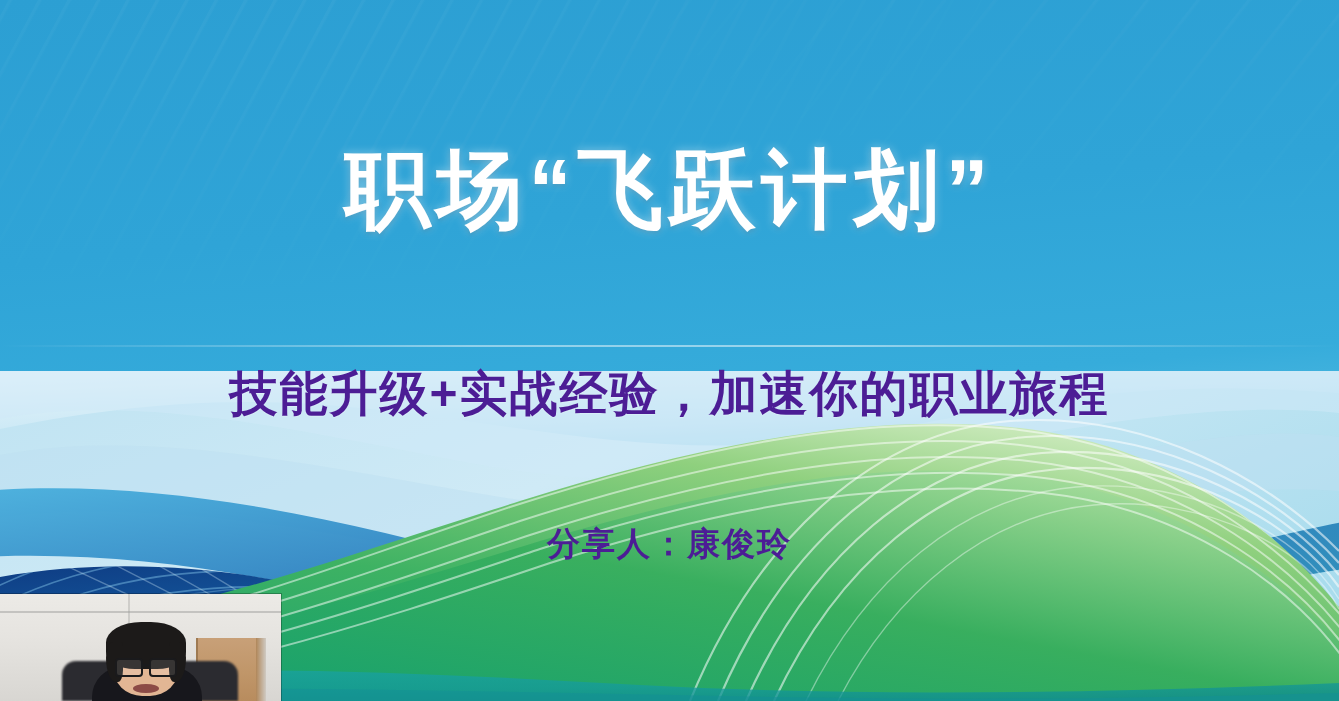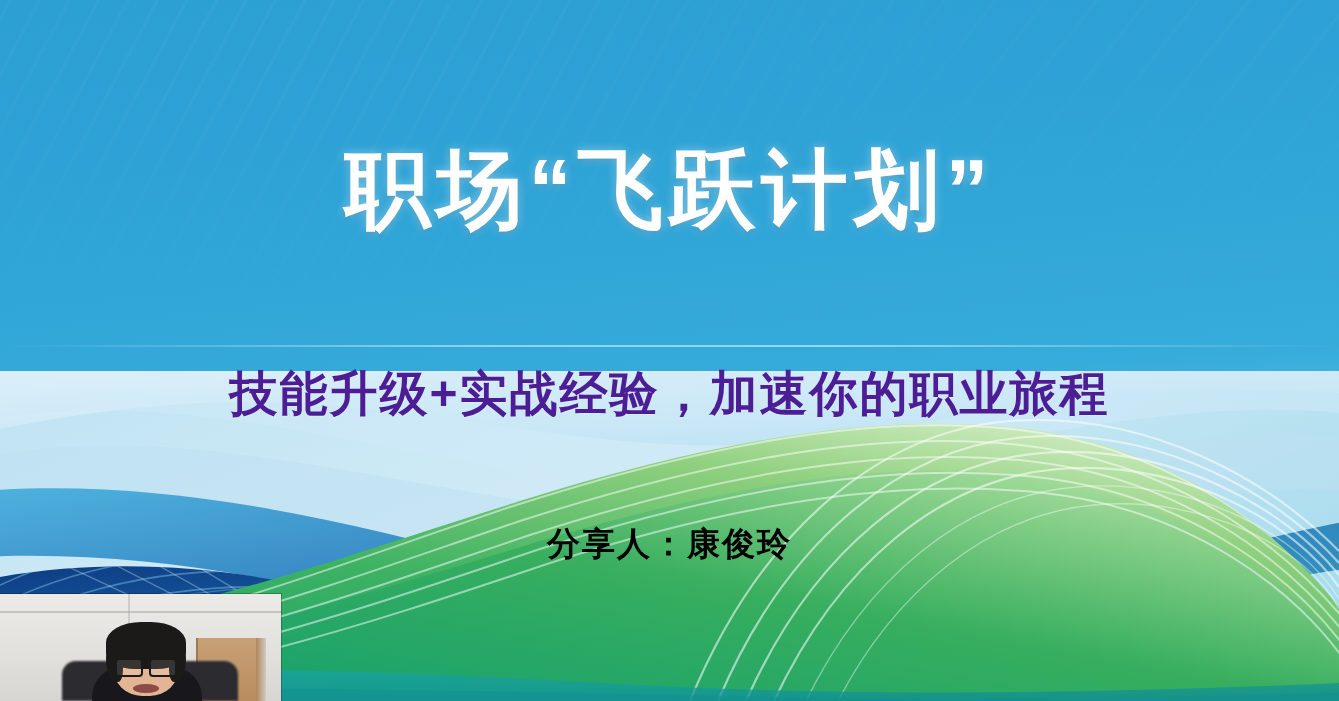--- a/index.html
+++ b/index.html
@@ -103,7 +103,7 @@
     left: 0; right: 0;
     top: 522px;
     text-align: center;
-    color: #000000;
+    color: #4c1d95;
     font-size: 33px;
     font-weight: 700;
     letter-spacing: 2px;

